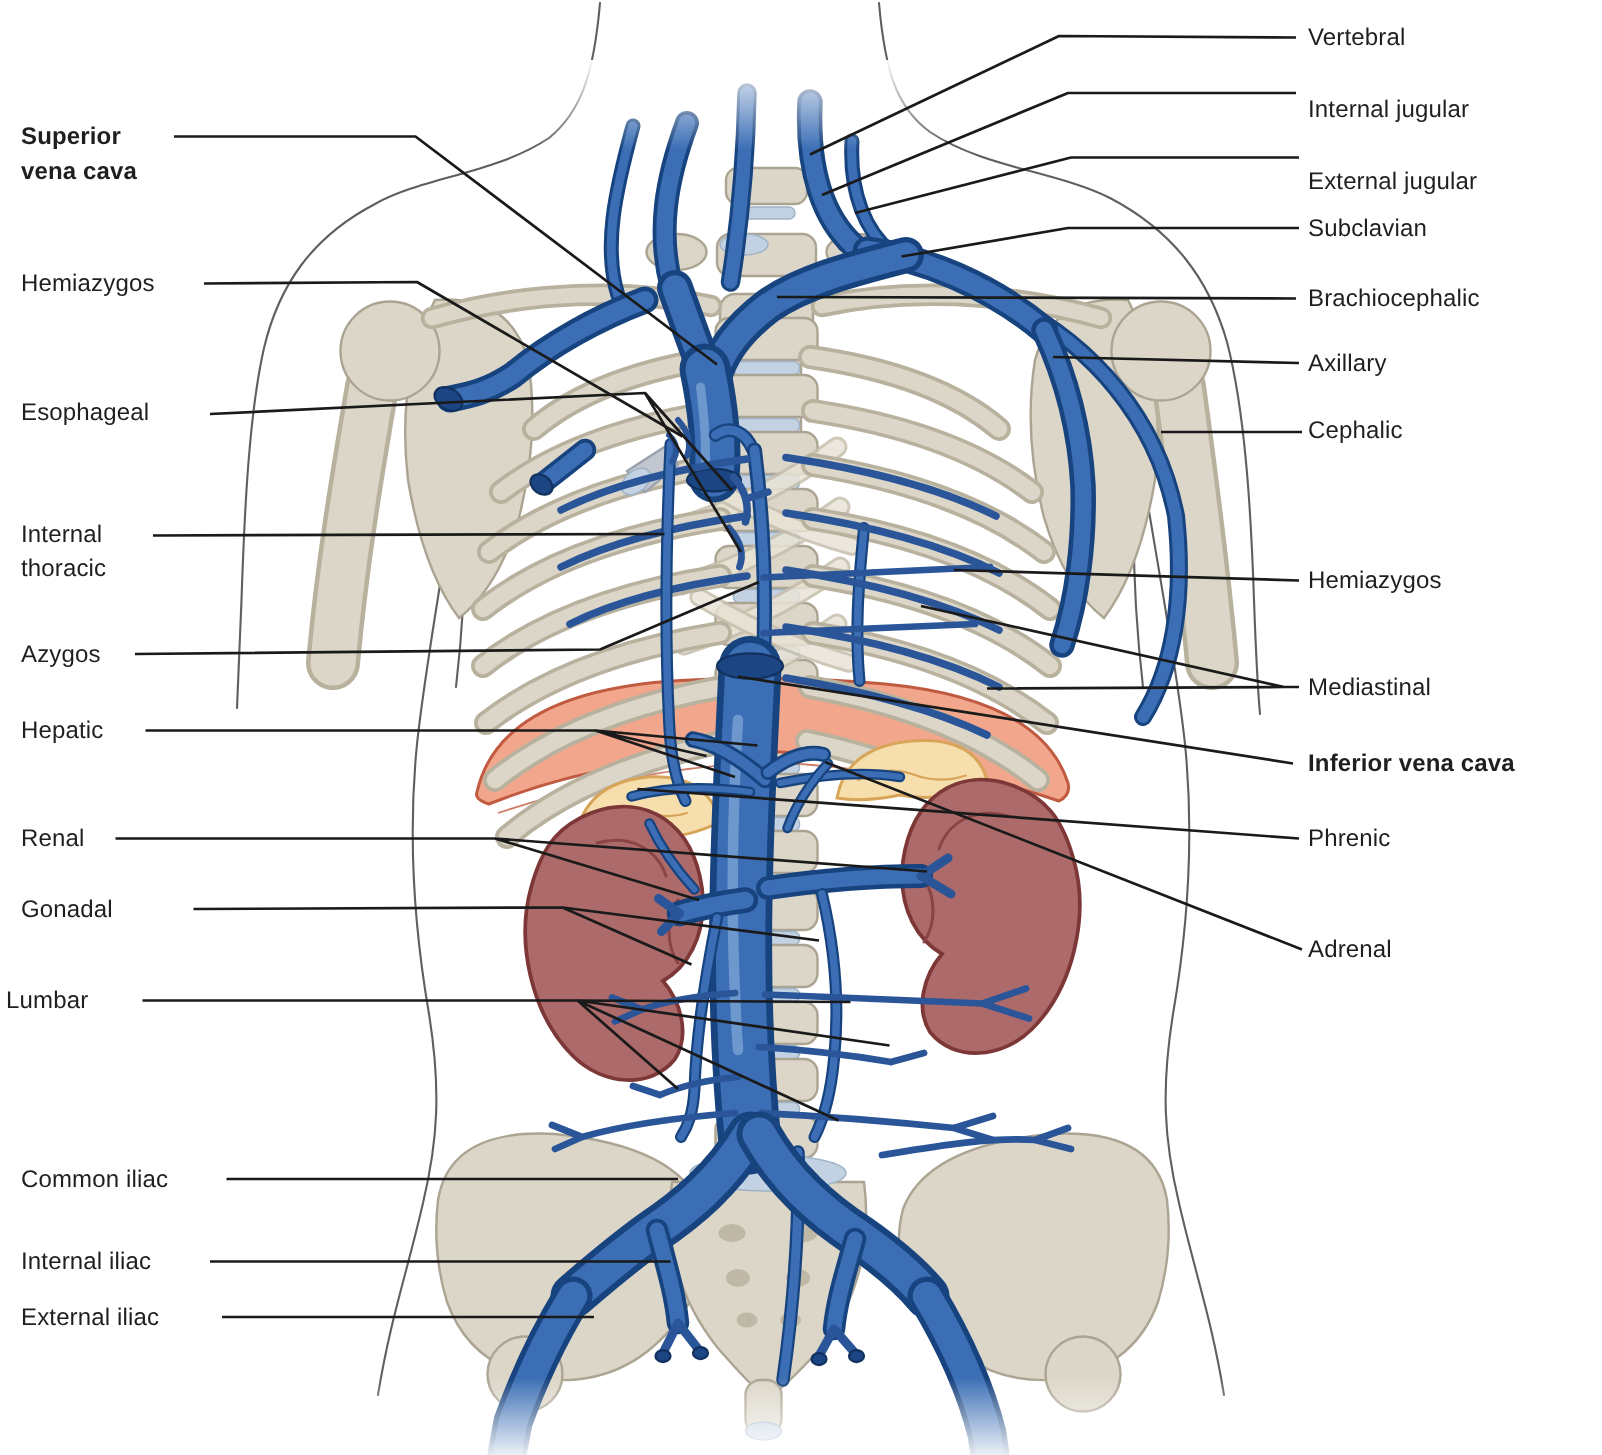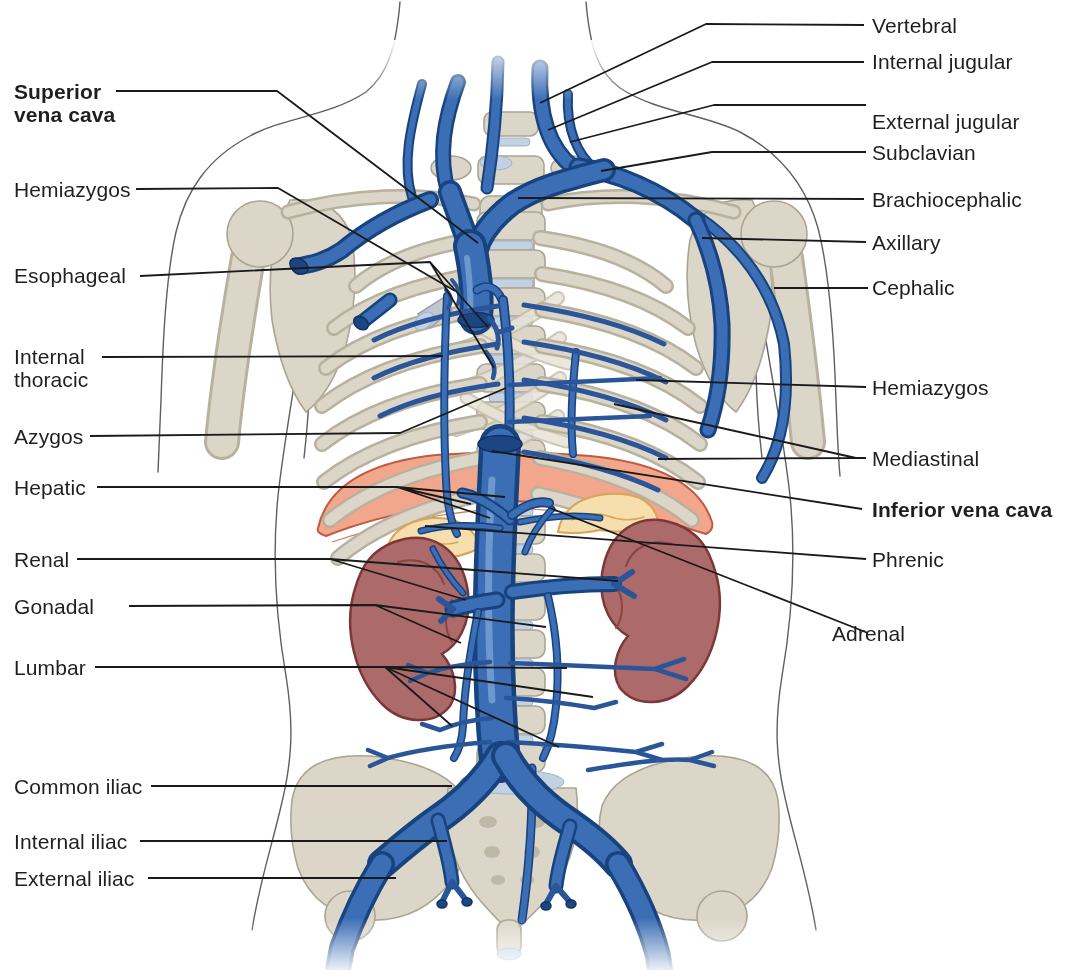--- a/index.html
+++ b/index.html
@@ -14,7 +14,7 @@
   .stage{position:relative;width:1068px;height:970px;background:var(--background);overflow:hidden;
          font-family:"Liberation Sans","DejaVu Sans",sans-serif;}
   .stage svg{position:absolute;left:0;top:0;}
-  .label{position:absolute;font-size:21px;line-height:23px;color:var(--label-text);
+  .label{position:absolute;font-size:16px;line-height:23px;color:var(--label-text);
          white-space:pre-line;letter-spacing:.1px;}
   .label.bold{font-weight:bold;}
   

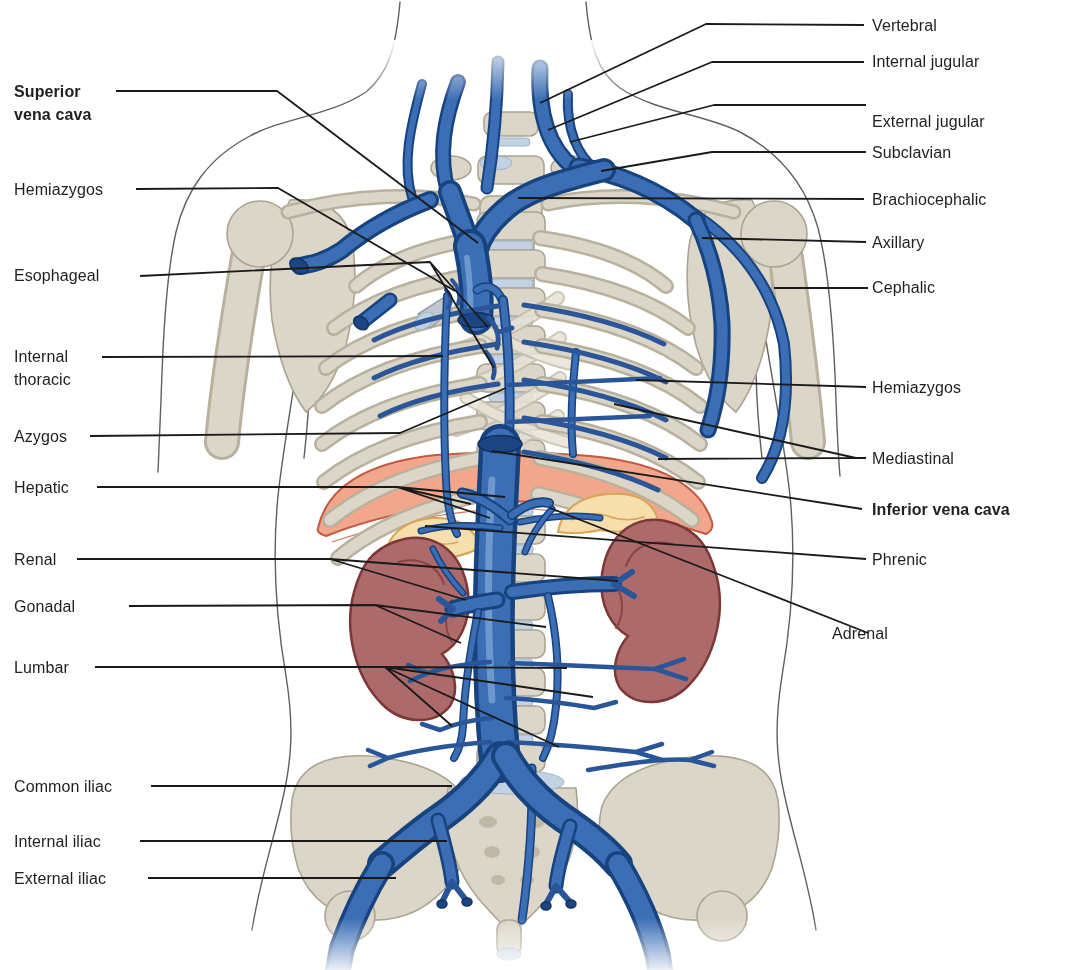--- a/index.html
+++ b/index.html
@@ -471,7 +471,7 @@
 <div class="label" style="left:14px;top:867px">External iliac</div>
 
 <div class="label" style="left:872px;top:14px">Vertebral</div>
-<div class="label" style="left:872px;top:50px">Internal jugular</div>
+<div class="label" style="left:872px;top:62px">Internal jugular</div>
 <div class="label" style="left:872px;top:110px">External jugular</div>
 <div class="label" style="left:872px;top:141px">Subclavian</div>
 <div class="label" style="left:872px;top:188px">Brachiocephalic</div>

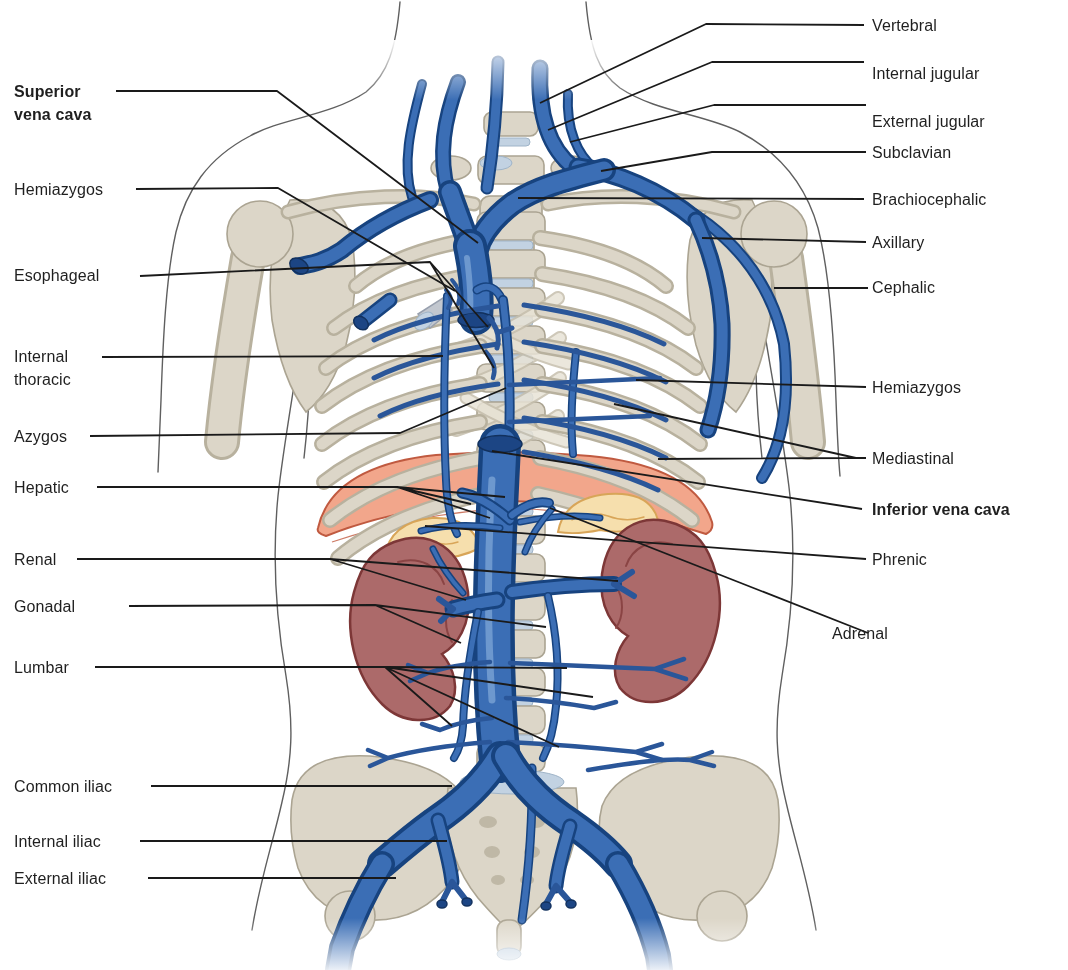--- a/index.html
+++ b/index.html
@@ -481,7 +481,7 @@
 <div class="label" style="left:872px;top:447px">Mediastinal</div>
 <div class="label bold" style="left:872px;top:498px">Inferior vena cava</div>
 <div class="label" style="left:872px;top:548px">Phrenic</div>
-<div class="label" style="left:832px;top:622px">Adrenal</div>
+<div class="label" style="left:872px;top:622px">Adrenal</div>
 
 </div>
 

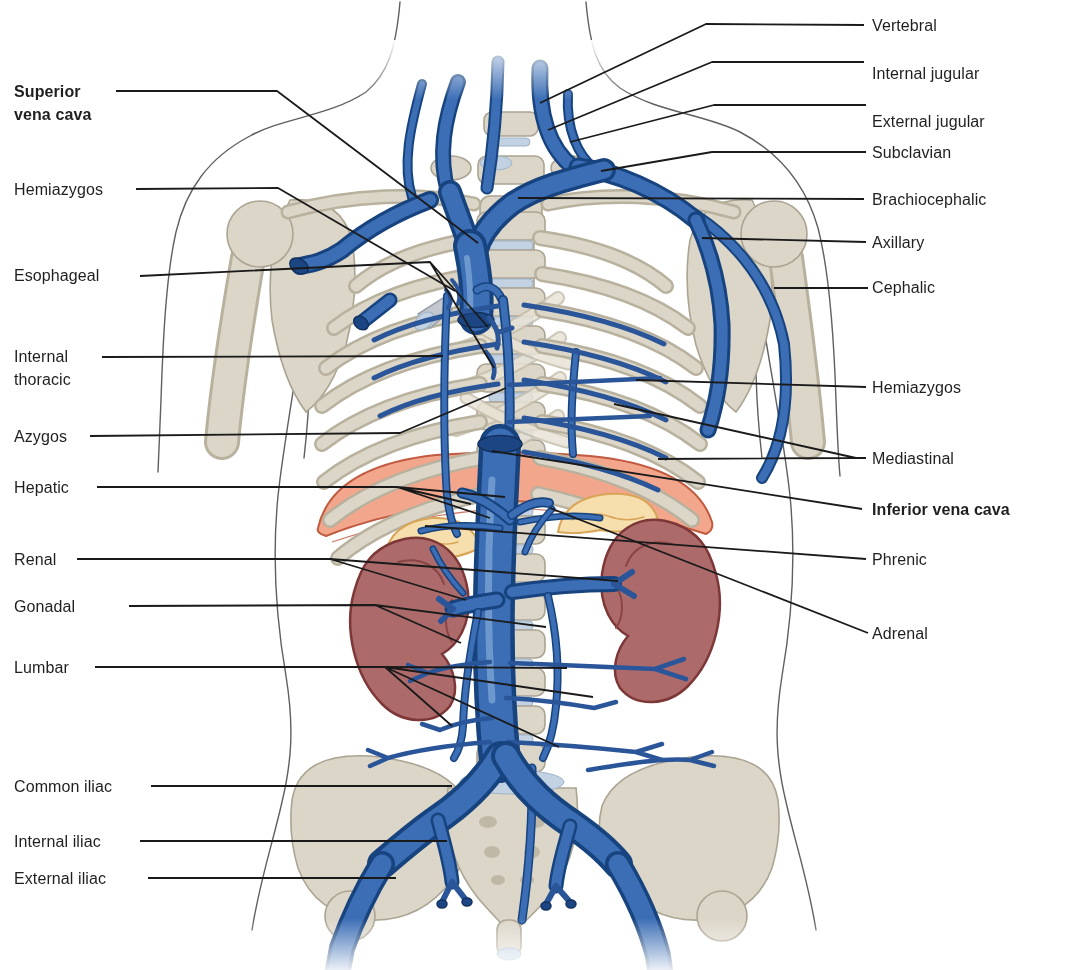--- a/index.html
+++ b/index.html
@@ -465,7 +465,7 @@
 <div class="label" style="left:14px;top:476px">Hepatic</div>
 <div class="label" style="left:14px;top:548px">Renal</div>
 <div class="label" style="left:14px;top:595px">Gonadal</div>
-<div class="label" style="left:14px;top:656px">Lumbar</div>
+<div class="label" style="left:4px;top:656px">Lumbar</div>
 <div class="label" style="left:14px;top:775px">Common iliac</div>
 <div class="label" style="left:14px;top:830px">Internal iliac</div>
 <div class="label" style="left:14px;top:867px">External iliac</div>

